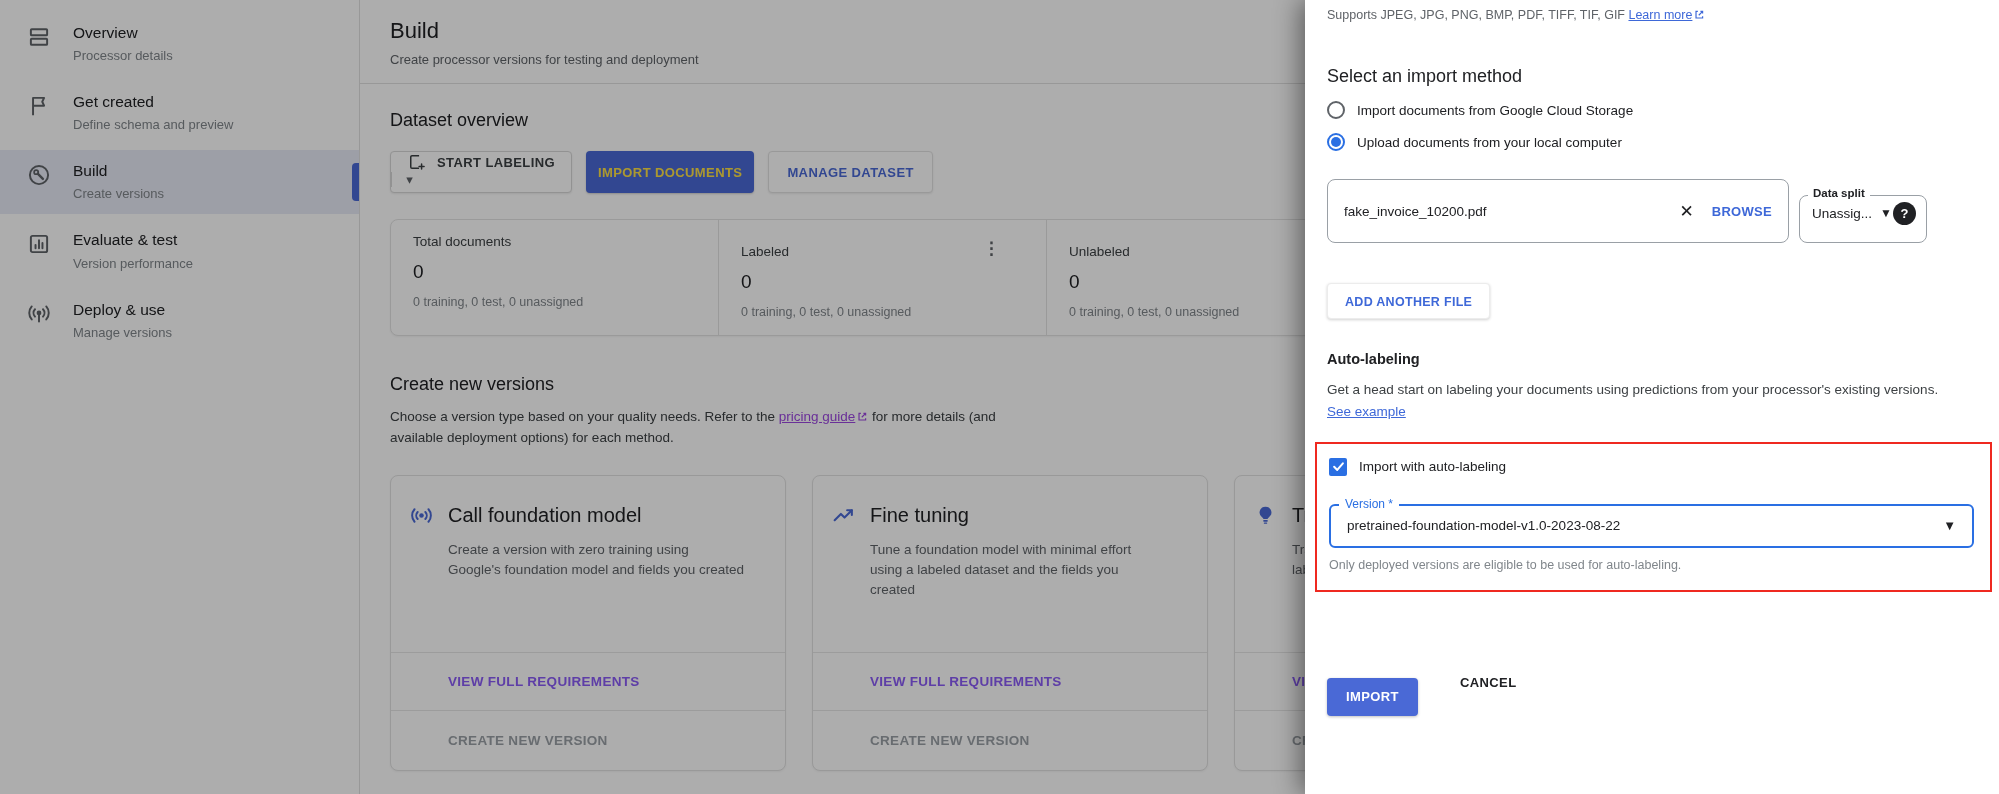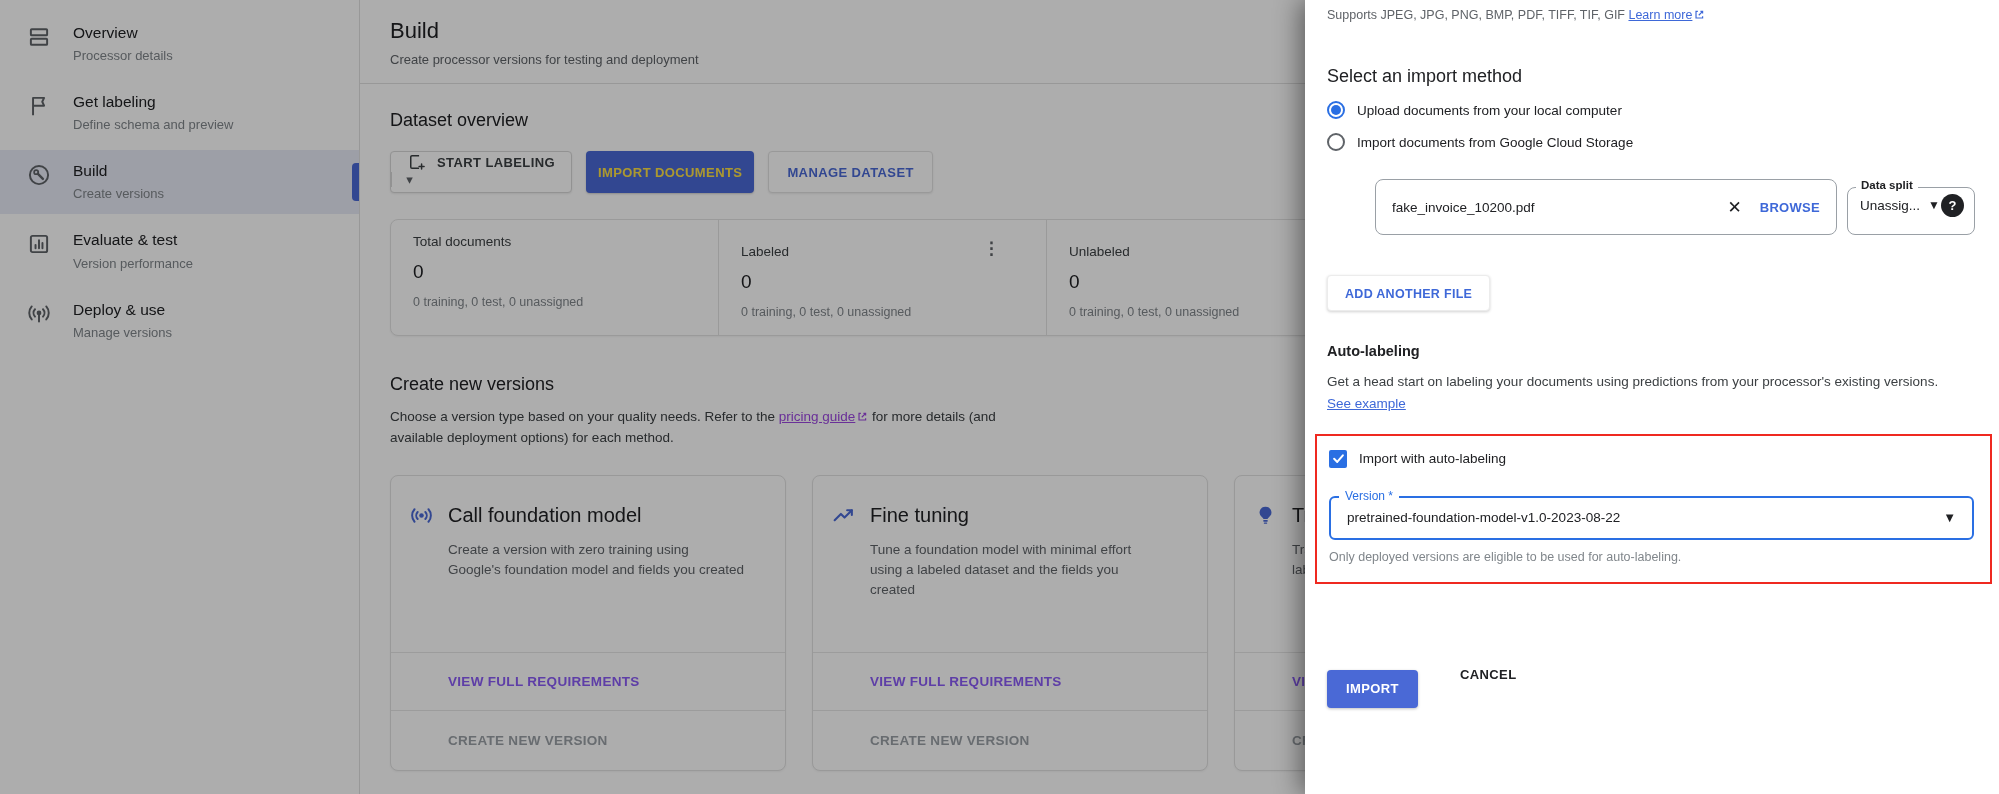--- a/index.html
+++ b/index.html
@@ -156,7 +156,7 @@
       </svg>
     </span>
     <span>
-      <div class="nav-title">Get labeling</div>
+      <div class="nav-title">Get created</div>
       <div class="nav-sub">Define schema and preview</div>
     </span>
   </div>

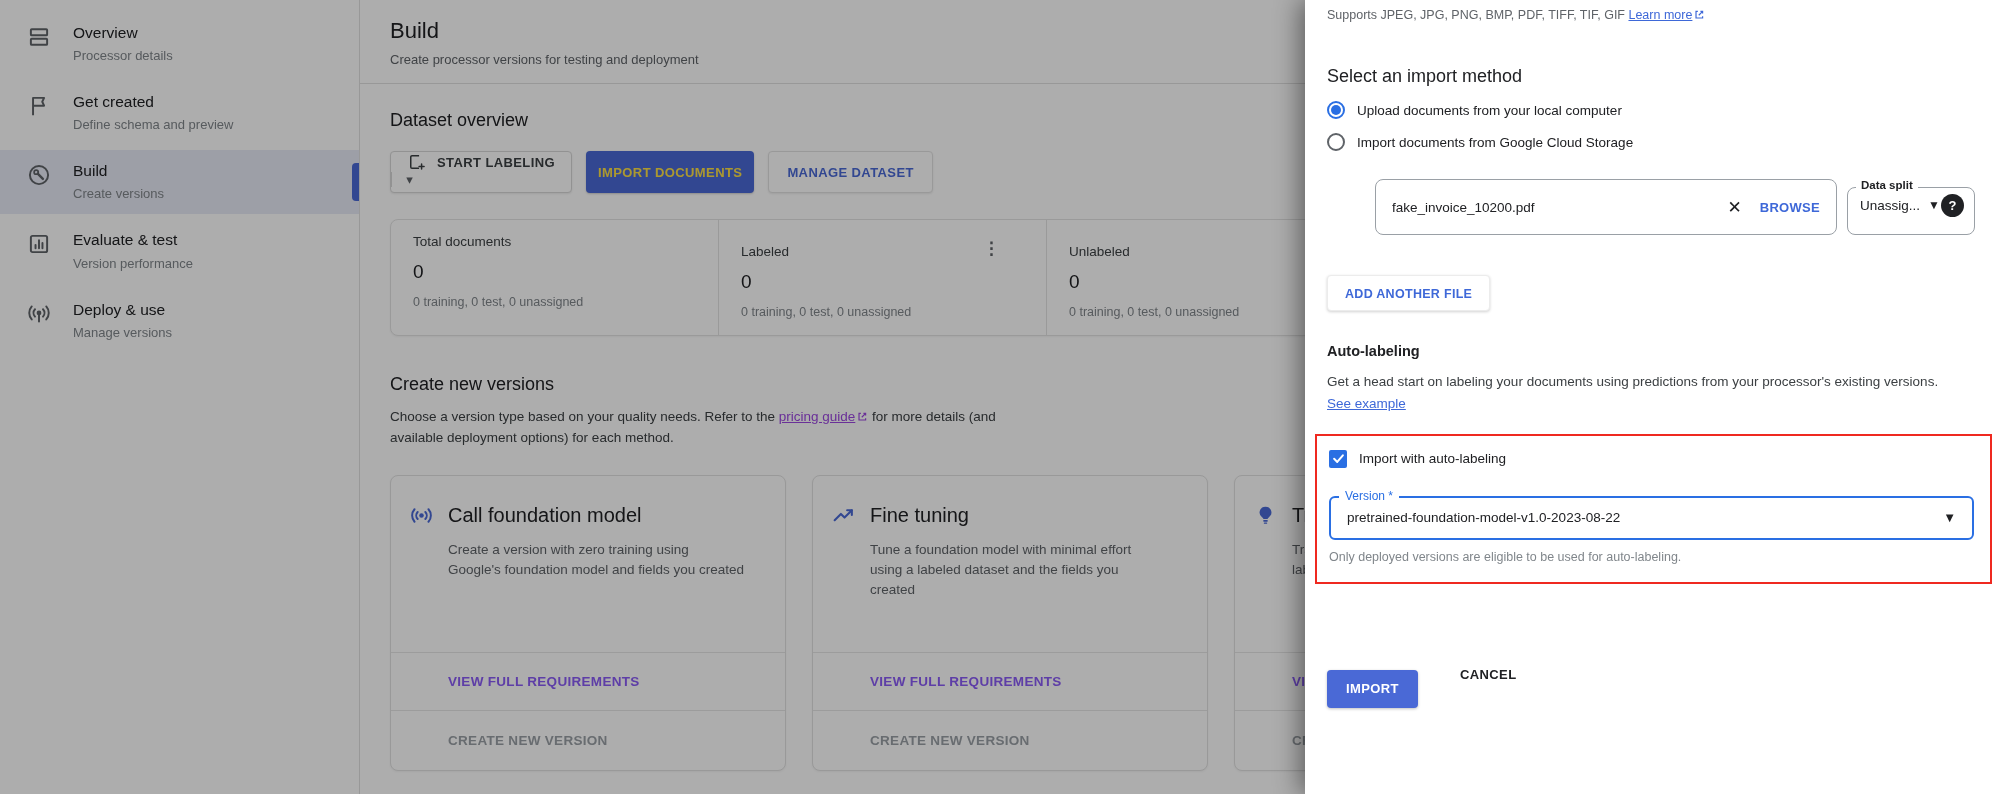--- a/index.html
+++ b/index.html
@@ -323,12 +323,12 @@
   <h1 class="panel-h">Select an import method</h1>
 
   <div class="radio-row">
+    <span class="radio"></span>
+    <span>Import documents from Google Cloud Storage</span>
+  </div>
+  <div class="radio-row">
     <span class="radio checked"></span>
     <span>Upload documents from your local computer</span>
-  </div>
-  <div class="radio-row">
-    <span class="radio"></span>
-    <span>Import documents from Google Cloud Storage</span>
   </div>
 
   <div class="file-row">

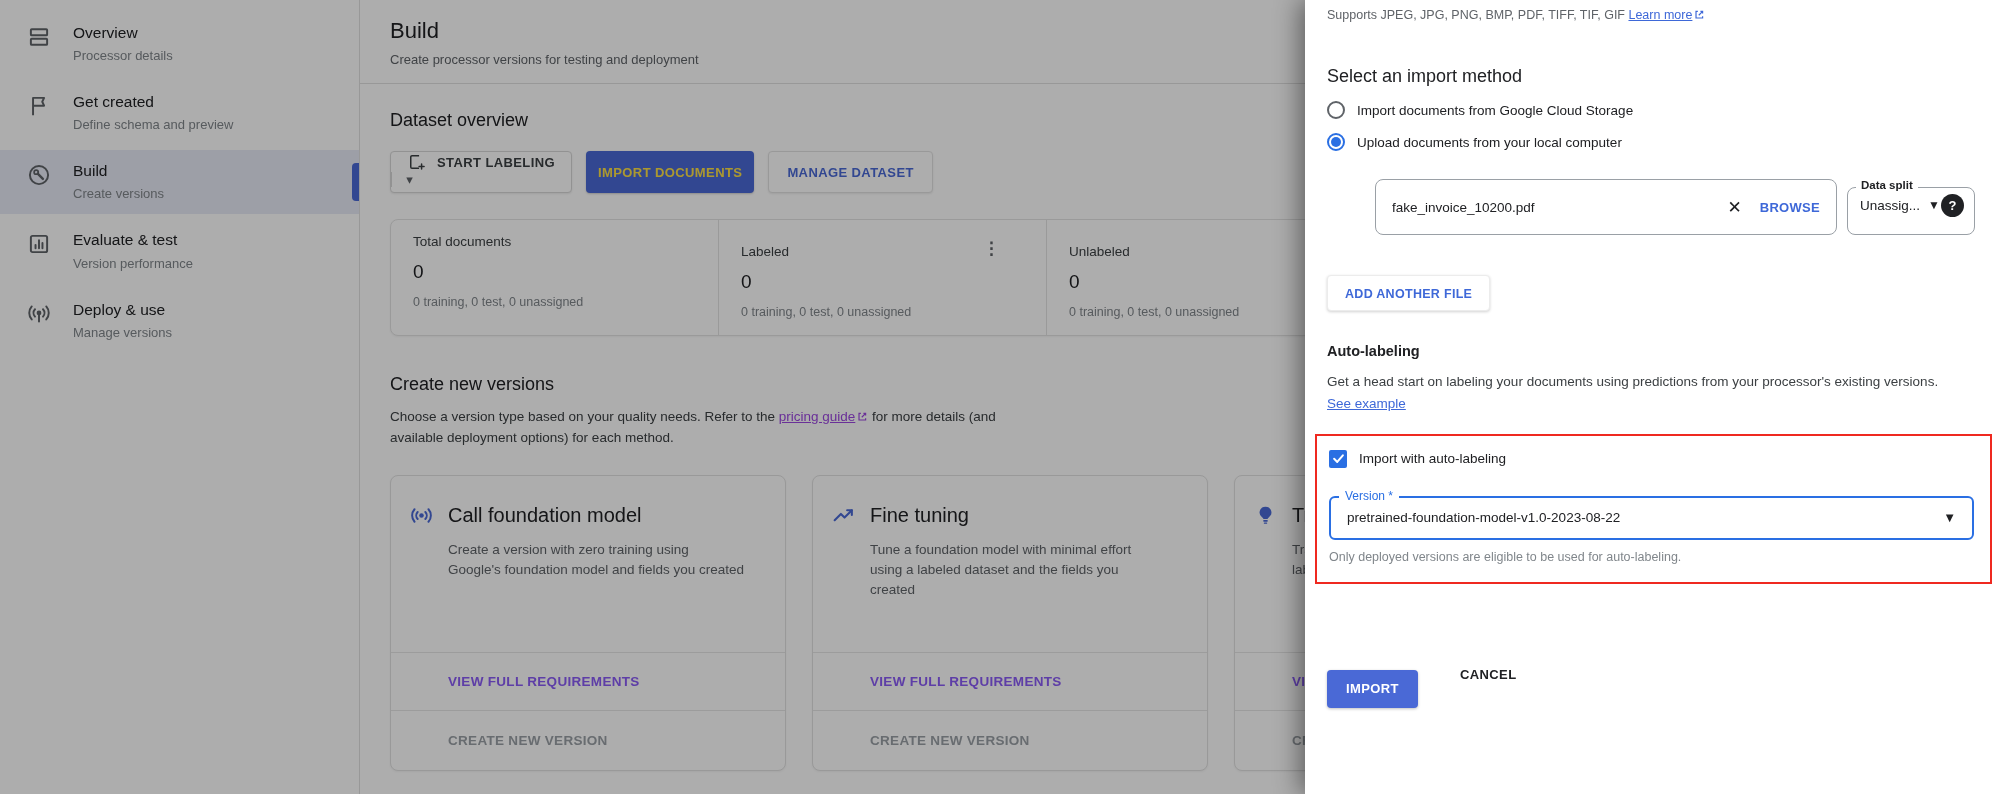--- a/index.html
+++ b/index.html
@@ -93,8 +93,8 @@
   .radio.checked::after { content:""; position:absolute; inset:2px; border-radius:50%; background:#2a6fe3; }
 
   .file-row { display:flex; margin-top:28px; align-items:flex-end; gap:10px; }
-  .file-box { width:462px; height:56px; border:1px solid #9aa0a6; border-radius:8px;
-    display:flex; align-items:center; padding:0 16px;margin-left:48px; }
+  .file-box { width:462px; height:64px; border:1px solid #9aa0a6; border-radius:8px;
+    display:flex; align-items:center; padding:0 16px; }
   .file-name { flex:1; font-size:13.5px; color:#202124; }
   .clear-x { font-size:17px; color:#202124; cursor:pointer; padding:0 4px; }
   .browse { margin-left:14px; color:#3e68d8; font-size:13px; font-weight:700; letter-spacing:.3px; cursor:pointer; }

